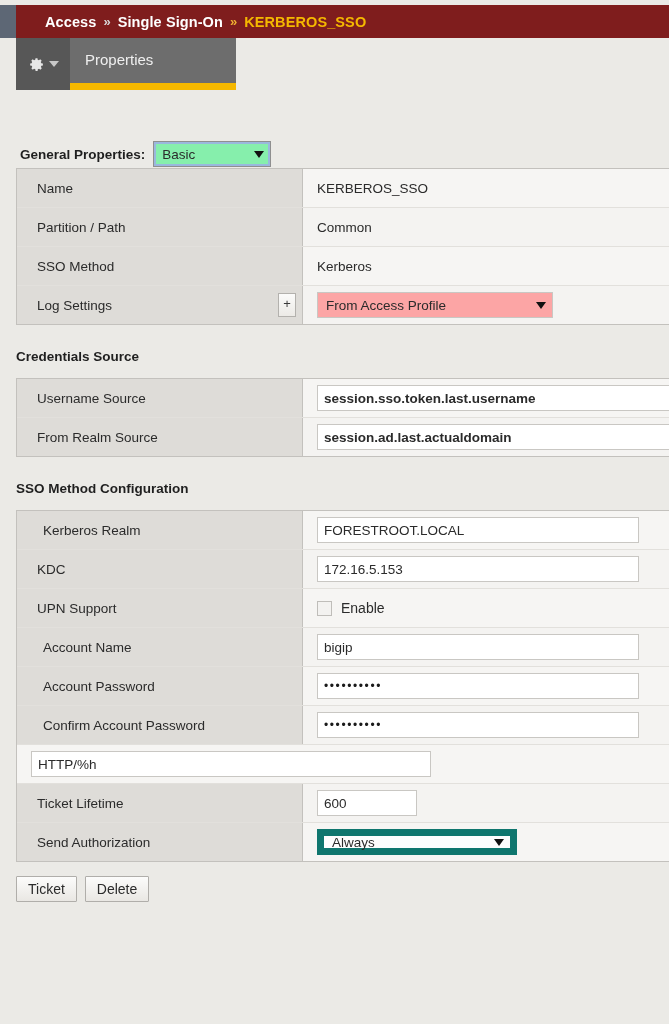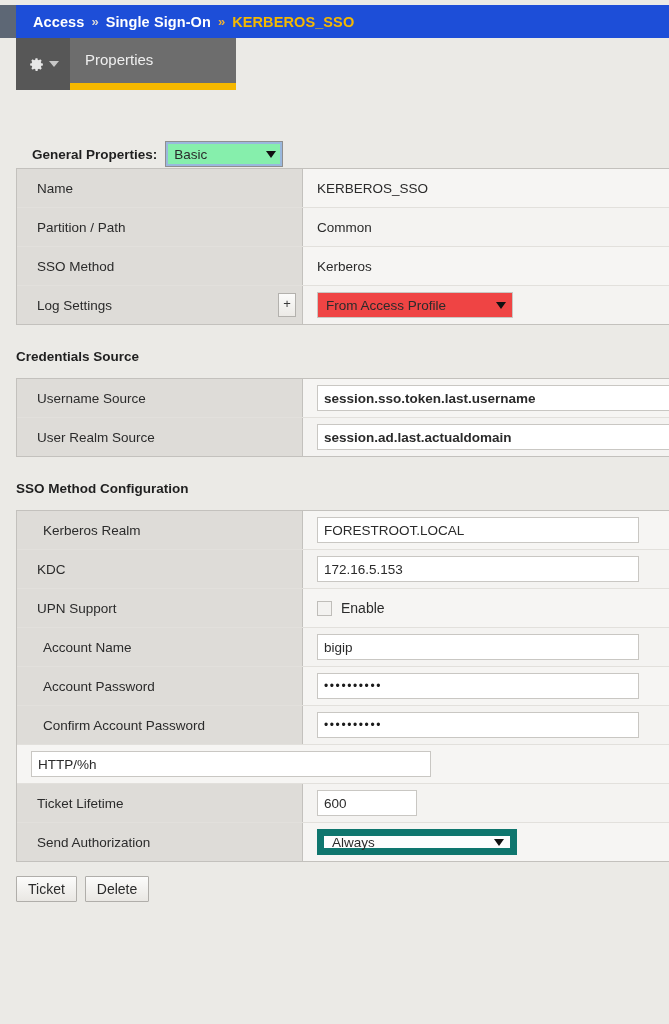--- a/index.html
+++ b/index.html
@@ -24,10 +24,10 @@
     top: 5px;
     right: 0;
     height: 33px;
-    background: #1d4ed8;
-    display: flex;
-    align-items: center;
-    padding-left: 17px;
+    background: #7f1d1d;
+    display: flex;
+    align-items: center;
+    padding-left: 29px;
     box-sizing: border-box;
   }
   #breadcrumb-bar .crumb {

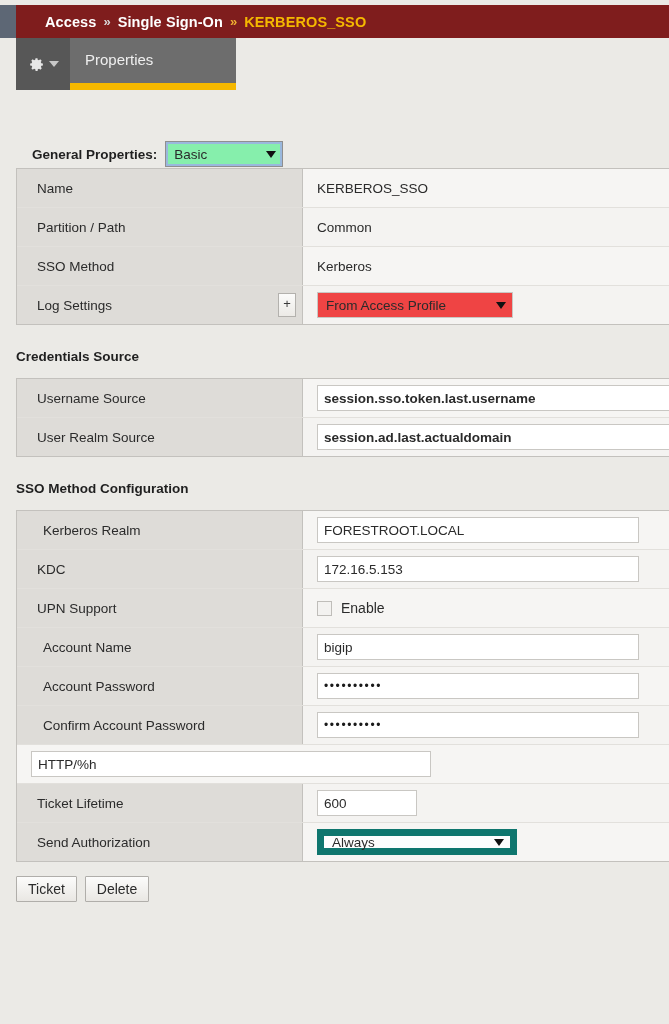--- a/index.html
+++ b/index.html
@@ -128,7 +128,7 @@
     height: 28px;
     margin-top: 50px;
   }
-  #general-props-header .section-title { padding-left: 32px; }
+  #general-props-header .section-title { padding-left: 20px; }
 
   .sel {
     border: 1px solid #a0a0a0;

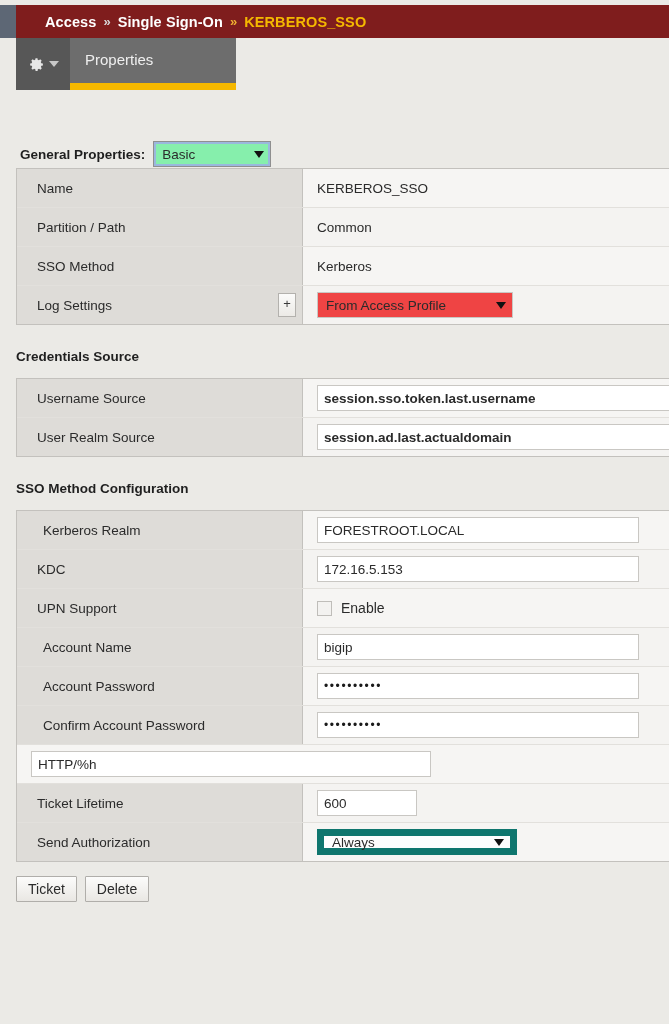--- a/index.html
+++ b/index.html
@@ -263,7 +263,7 @@
   }
   .chk-label { font-size: 14px; color: #2b2b2b; }
 
-  .sel-logsettings { width: 196px; height: 26px; background: #ef4444; border: 1px solid #c9c7c3; }
+  .sel-logsettings { width: 236px; height: 26px; background: #fca5a5; border: 1px solid #c9c7c3; }
   .sel-sendauth    { width: 200px; height: 26px; background: #fdfdfd; border: 7px solid #0f766e; }
 
   

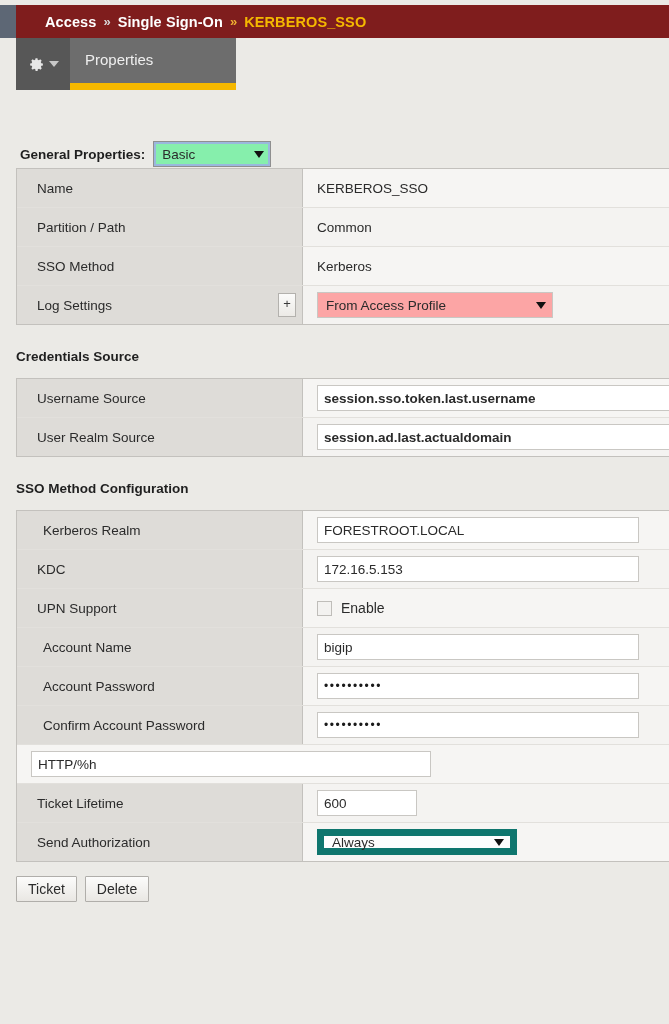--- a/index.html
+++ b/index.html
@@ -366,7 +366,7 @@
       </div>
     </div>
     <div class="row alt">
-      <div class="label-cell">User Realm Source</div>
+      <div class="label-cell">From Realm Source</div>
       <div class="value-cell">
         <span class="txt w-credsrc">session.ad.last.actualdomain</span>
       </div>

